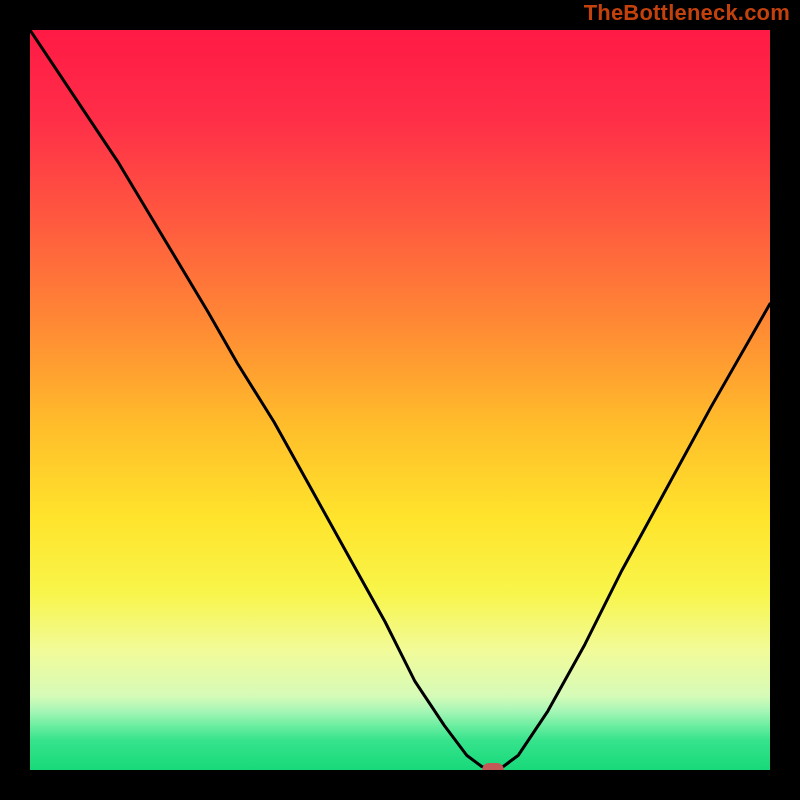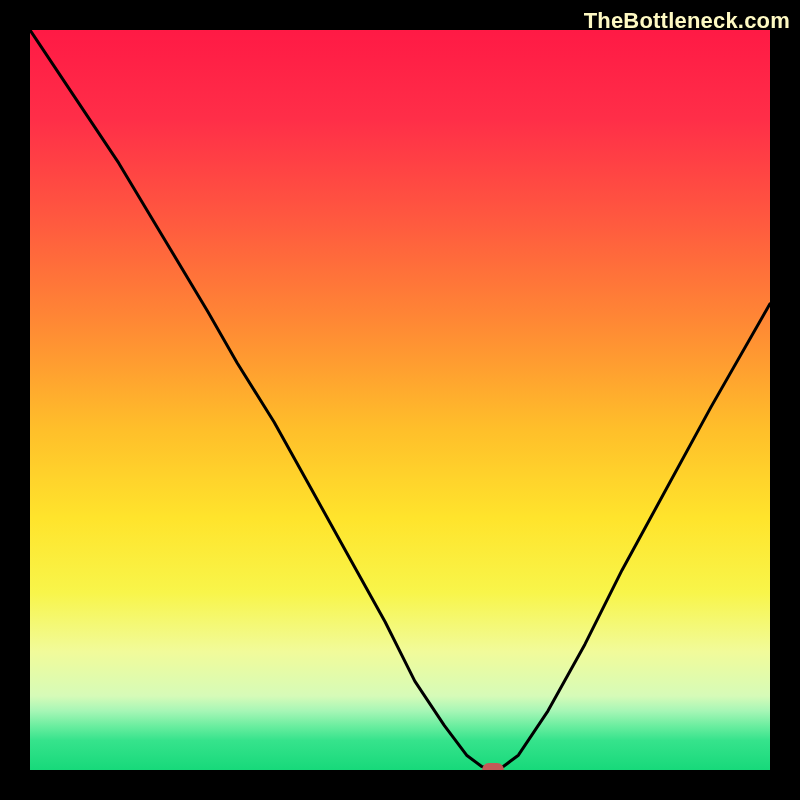--- a/index.html
+++ b/index.html
@@ -51,12 +51,12 @@
   }
   .watermark {
     position: absolute;
-    top: 8px;
+    top: 0;
     right: 10px;
     font-family: Arial, Helvetica, sans-serif;
     font-size: 22px;
     font-weight: 600;
-    color: #fef9c3;
+    color: #c2410c;
     letter-spacing: 0.2px;
     user-select: none;
   }

